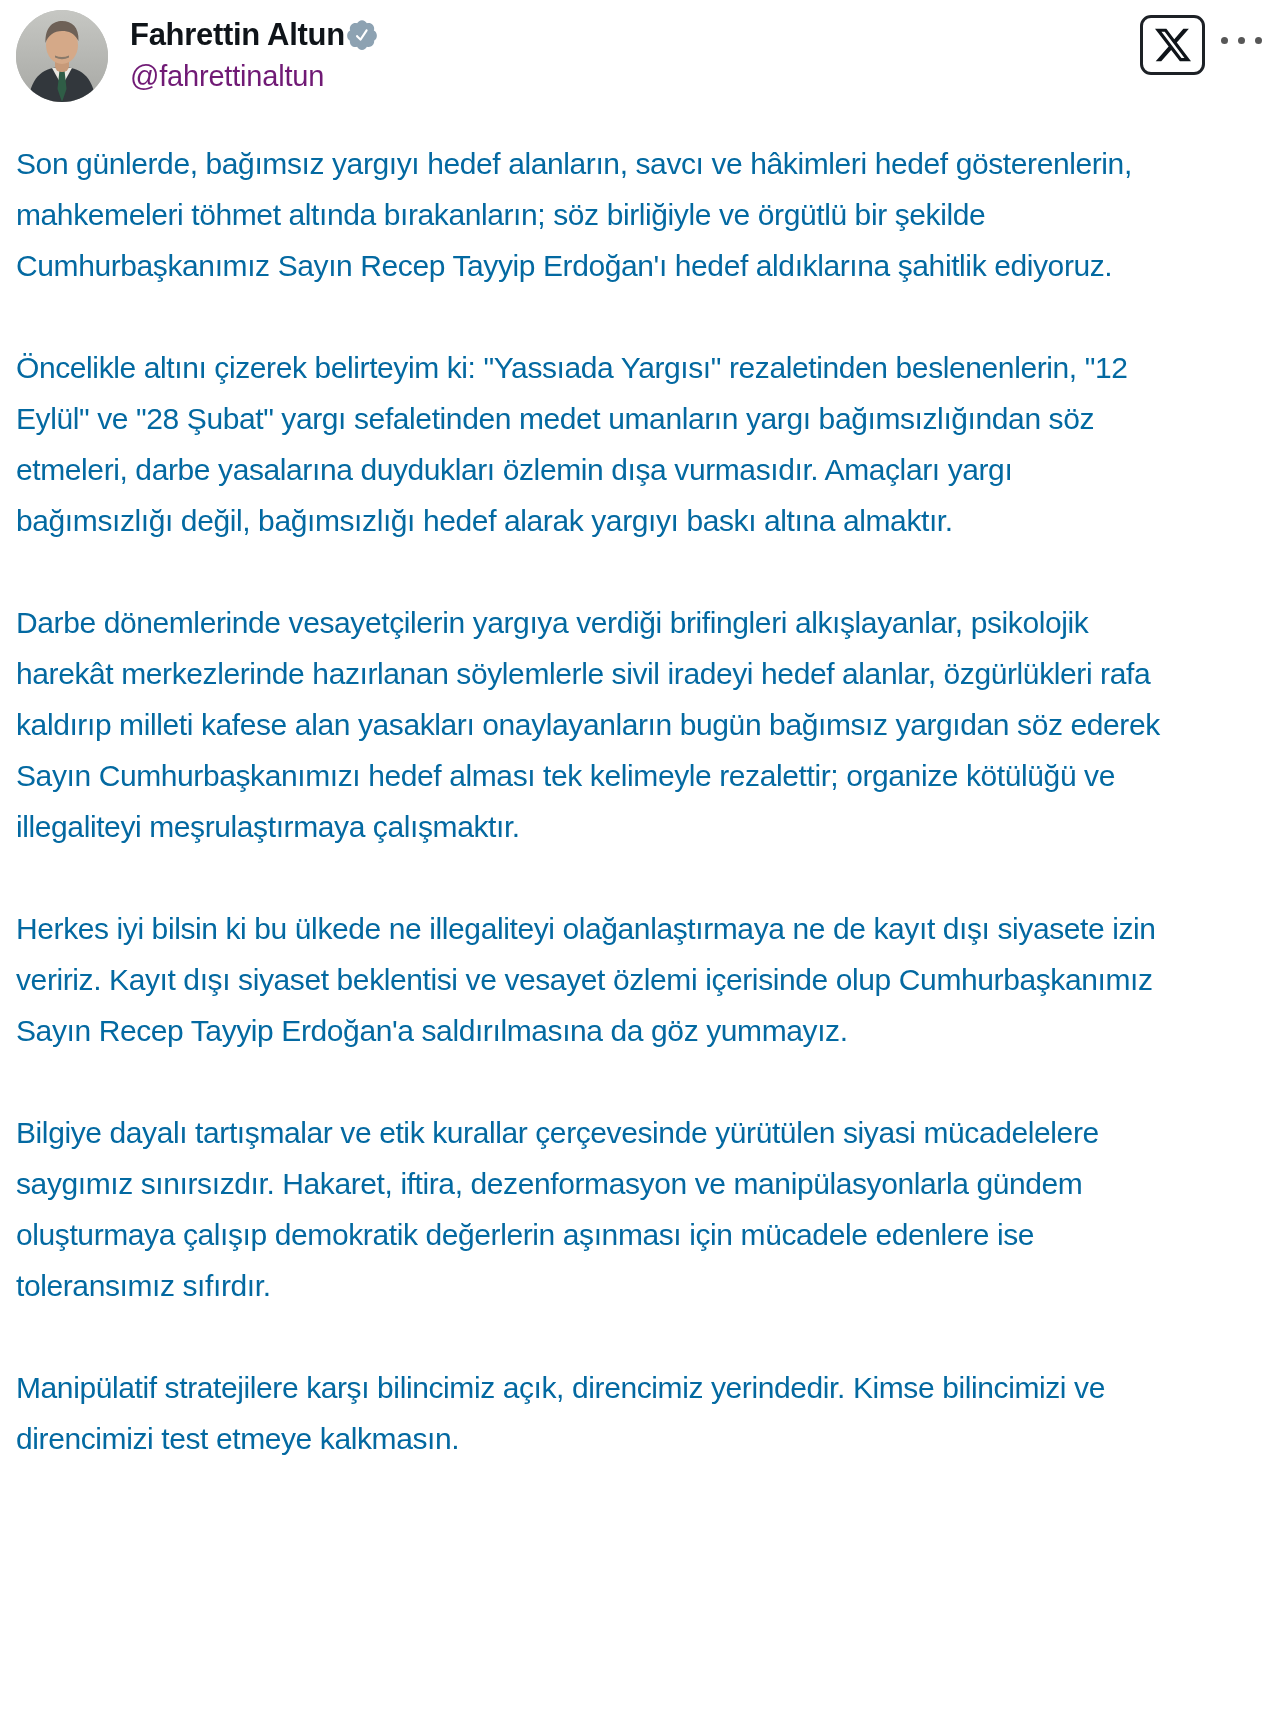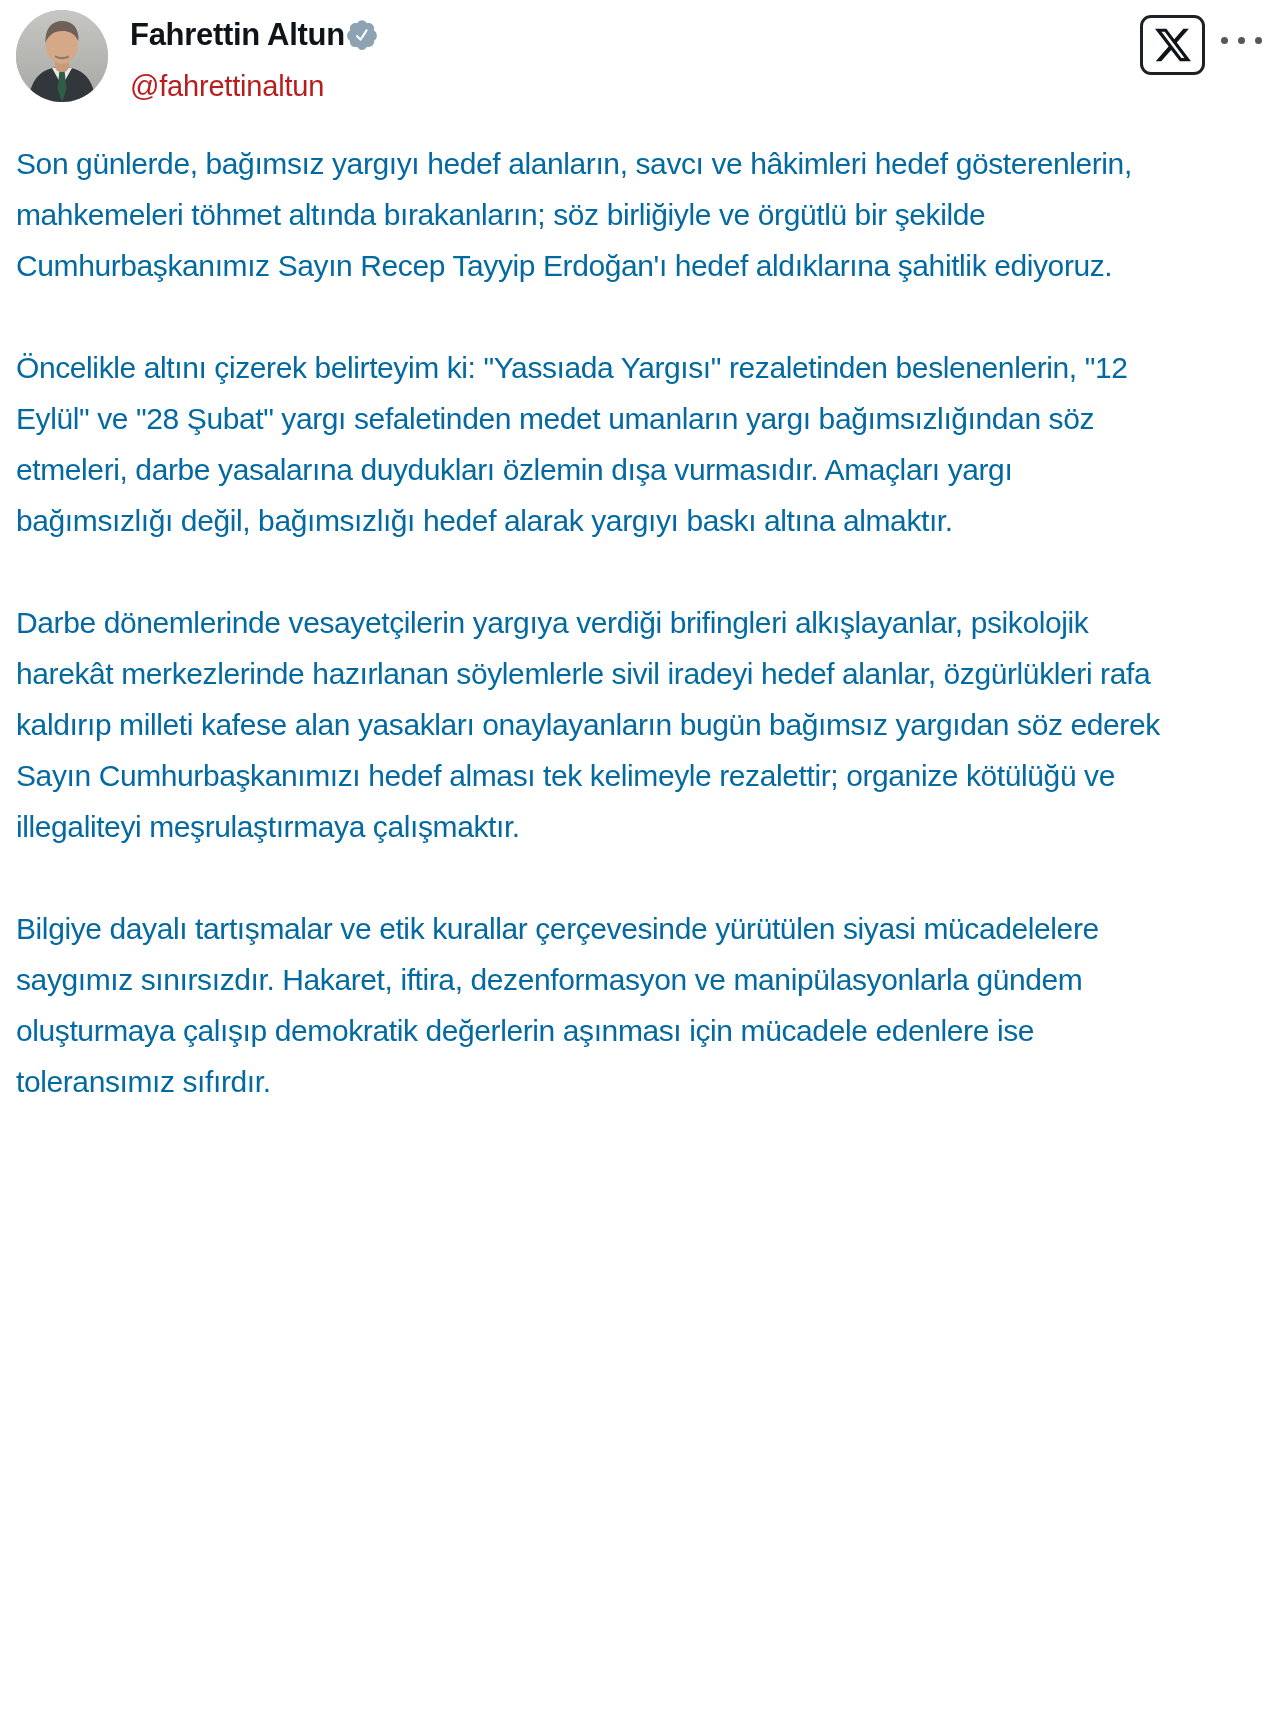--- a/index.html
+++ b/index.html
@@ -52,9 +52,9 @@
   }
   .badge { width: 34px; height: 34px; display: inline-block; }
   .handle {
-    margin-top: 18px;
+    margin-top: 8px;
     font-size: 29px;
-    color: #b91c1c;
+    color: #701a75;
     letter-spacing: -0.2px;
   }
   .x-frame {

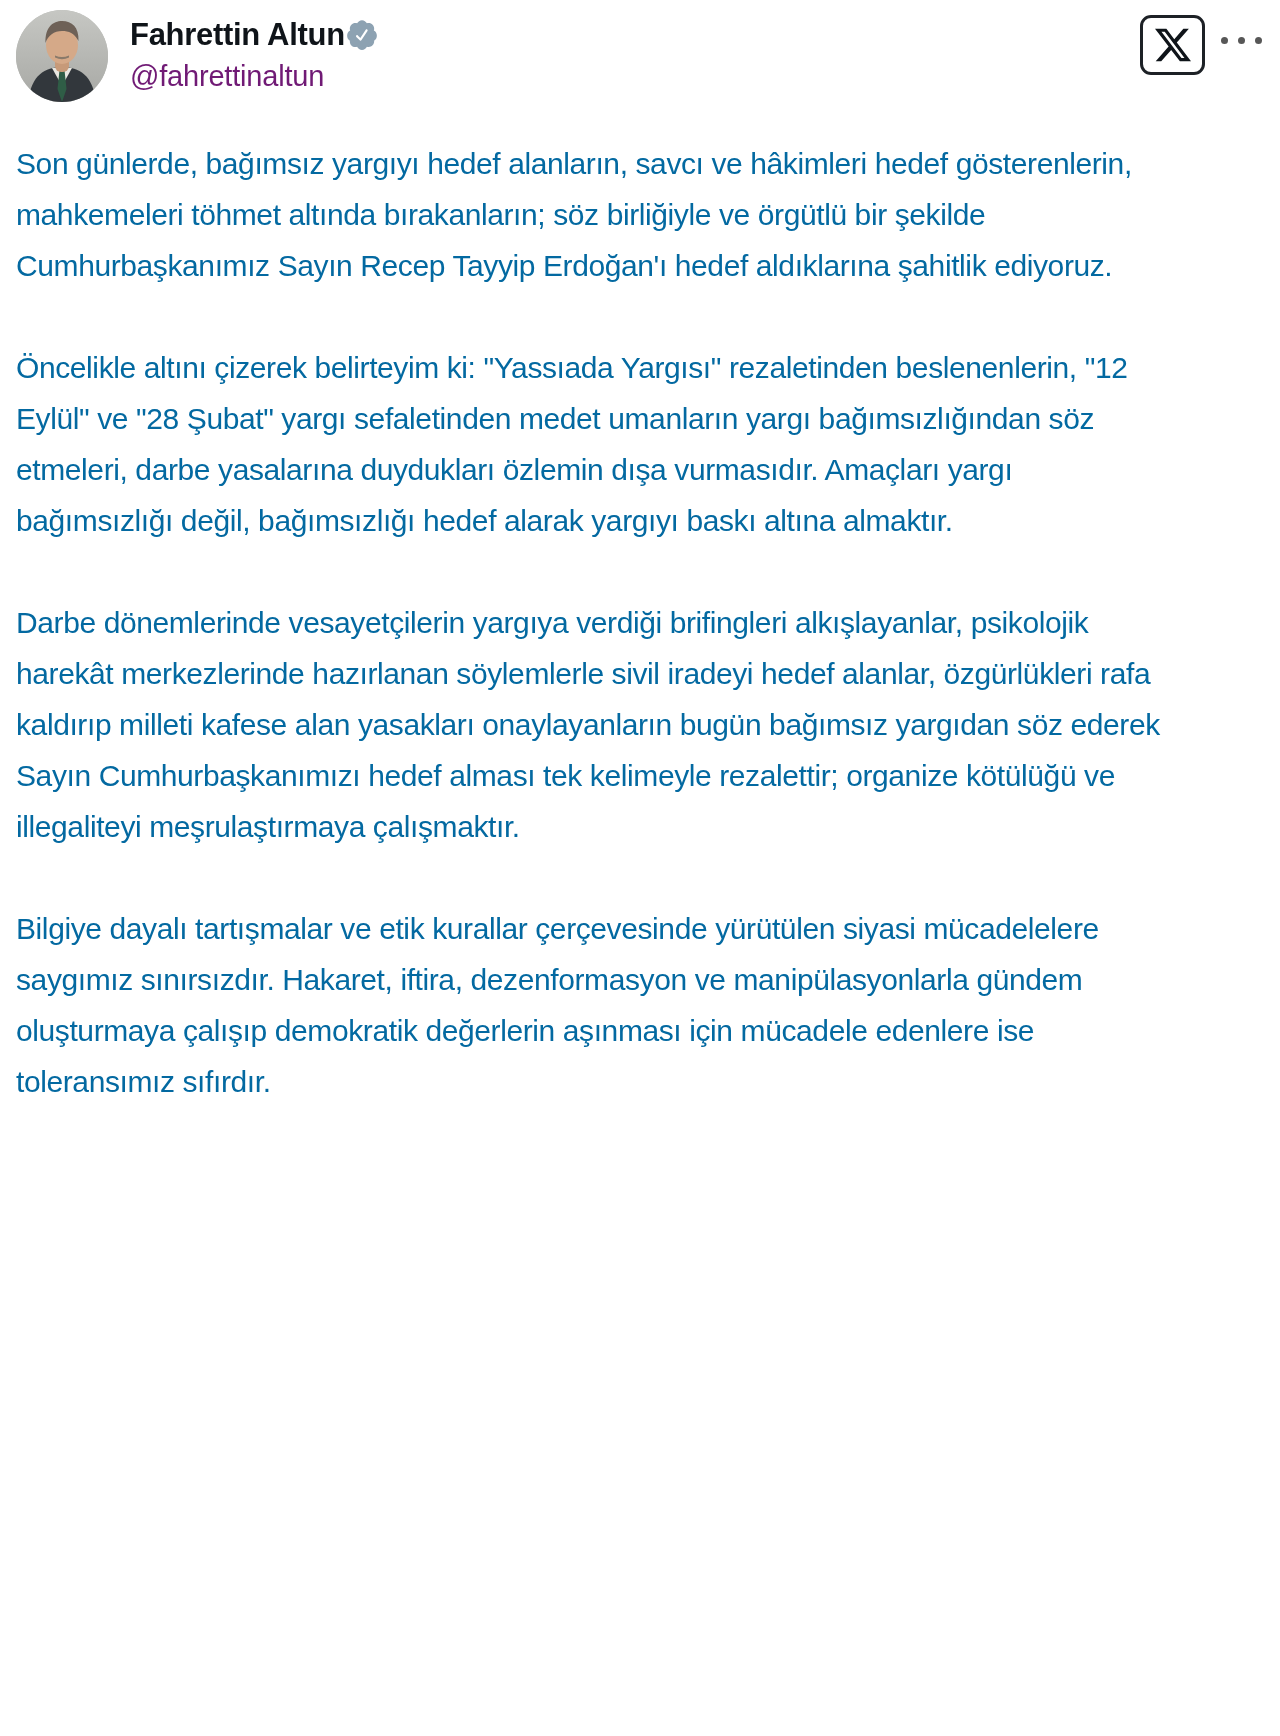--- a/index.html
+++ b/index.html
@@ -153,6 +153,7 @@
     <p>Son günlerde, bağımsız yargıyı hedef alanların, savcı ve hâkimleri hedef gösterenlerin, mahkemeleri töhmet altında bırakanların; söz birliğiyle ve örgütlü bir şekilde Cumhurbaşkanımız Sayın Recep Tayyip Erdoğan'ı hedef aldıklarına şahitlik ediyoruz.</p>
     <p>Öncelikle altını çizerek belirteyim ki: "Yassıada Yargısı" rezaletinden beslenenlerin, "12 Eylül" ve "28 Şubat" yargı sefaletinden medet umanların yargı bağımsızlığından söz etmeleri, darbe yasalarına duydukları özlemin dışa vurmasıdır. Amaçları yargı bağımsızlığı değil, bağımsızlığı hedef alarak yargıyı baskı altına almaktır.</p>
     <p>Darbe dönemlerinde vesayetçilerin yargıya verdiği brifingleri alkışlayanlar, psikolojik harekât merkezlerinde hazırlanan söylemlerle sivil iradeyi hedef alanlar, özgürlükleri rafa kaldırıp milleti kafese alan yasakları onaylayanların bugün bağımsız yargıdan söz ederek Sayın Cumhurbaşkanımızı hedef alması tek kelimeyle rezalettir; organize kötülüğü ve illegaliteyi meşrulaştırmaya çalışmaktır.</p>
+    <p>Herkes iyi bilsin ki bu ülkede ne illegaliteyi olağanlaştırmaya ne de kayıt dışı siyasete izin veririz. Kayıt dışı siyaset beklentisi ve vesayet özlemi içerisinde olup Cumhurbaşkanımız Sayın Recep Tayyip Erdoğan'a saldırılmasına da göz yummayız.</p>
     <p>Bilgiye dayalı tartışmalar ve etik kurallar çerçevesinde yürütülen siyasi mücadelelere saygımız sınırsızdır. Hakaret, iftira, dezenformasyon ve manipülasyonlarla gündem oluşturmaya çalışıp demokratik değerlerin aşınması için mücadele edenlere ise toleransımız sıfırdır.</p>
   </div>
 

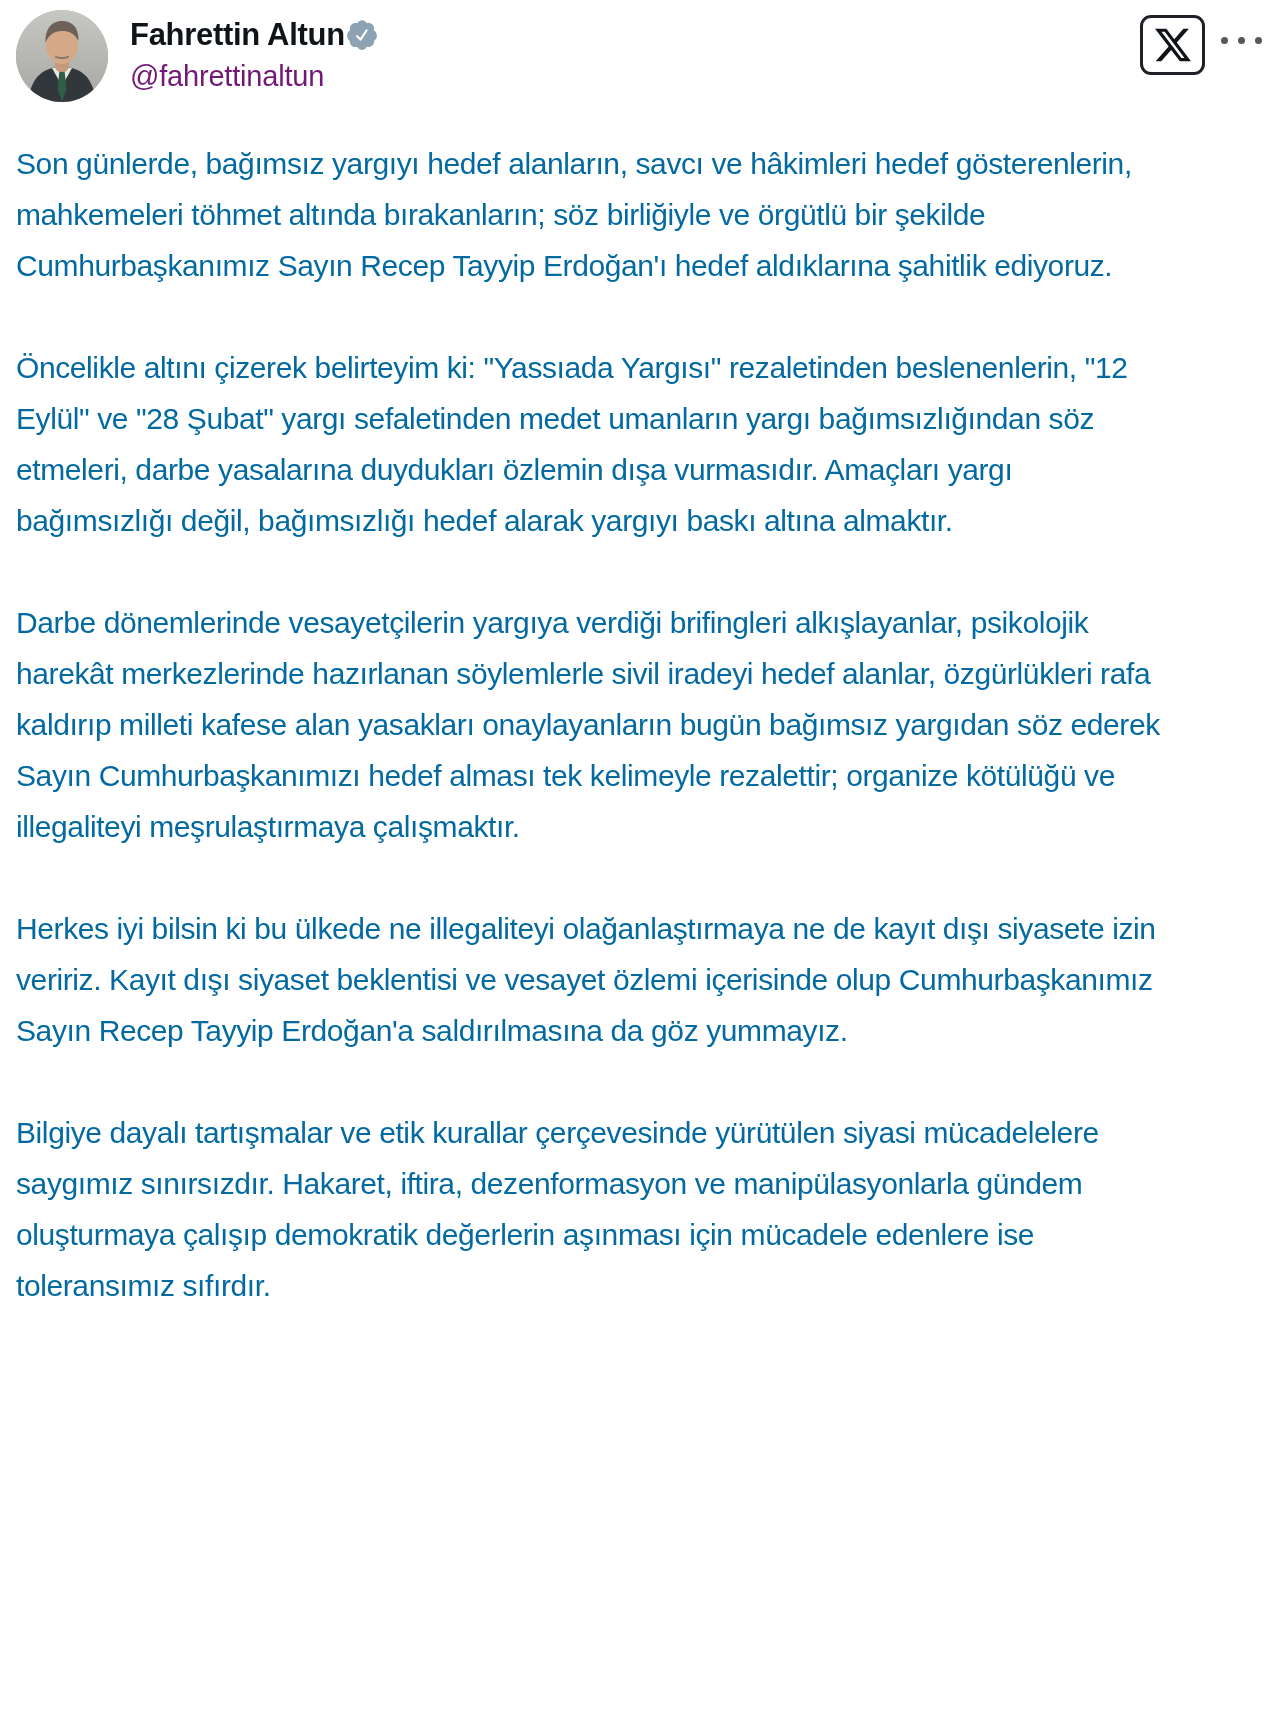--- a/index.html
+++ b/index.html
@@ -155,6 +155,7 @@
     <p>Darbe dönemlerinde vesayetçilerin yargıya verdiği brifingleri alkışlayanlar, psikolojik harekât merkezlerinde hazırlanan söylemlerle sivil iradeyi hedef alanlar, özgürlükleri rafa kaldırıp milleti kafese alan yasakları onaylayanların bugün bağımsız yargıdan söz ederek Sayın Cumhurbaşkanımızı hedef alması tek kelimeyle rezalettir; organize kötülüğü ve illegaliteyi meşrulaştırmaya çalışmaktır.</p>
     <p>Herkes iyi bilsin ki bu ülkede ne illegaliteyi olağanlaştırmaya ne de kayıt dışı siyasete izin veririz. Kayıt dışı siyaset beklentisi ve vesayet özlemi içerisinde olup Cumhurbaşkanımız Sayın Recep Tayyip Erdoğan'a saldırılmasına da göz yummayız.</p>
     <p>Bilgiye dayalı tartışmalar ve etik kurallar çerçevesinde yürütülen siyasi mücadelelere saygımız sınırsızdır. Hakaret, iftira, dezenformasyon ve manipülasyonlarla gündem oluşturmaya çalışıp demokratik değerlerin aşınması için mücadele edenlere ise toleransımız sıfırdır.</p>
+    <p>Manipülatif stratejilere karşı bilincimiz açık, direncimiz yerindedir. Kimse bilincimizi ve direncimizi test etmeye kalkmasın.</p>
   </div>
 
 </div>

